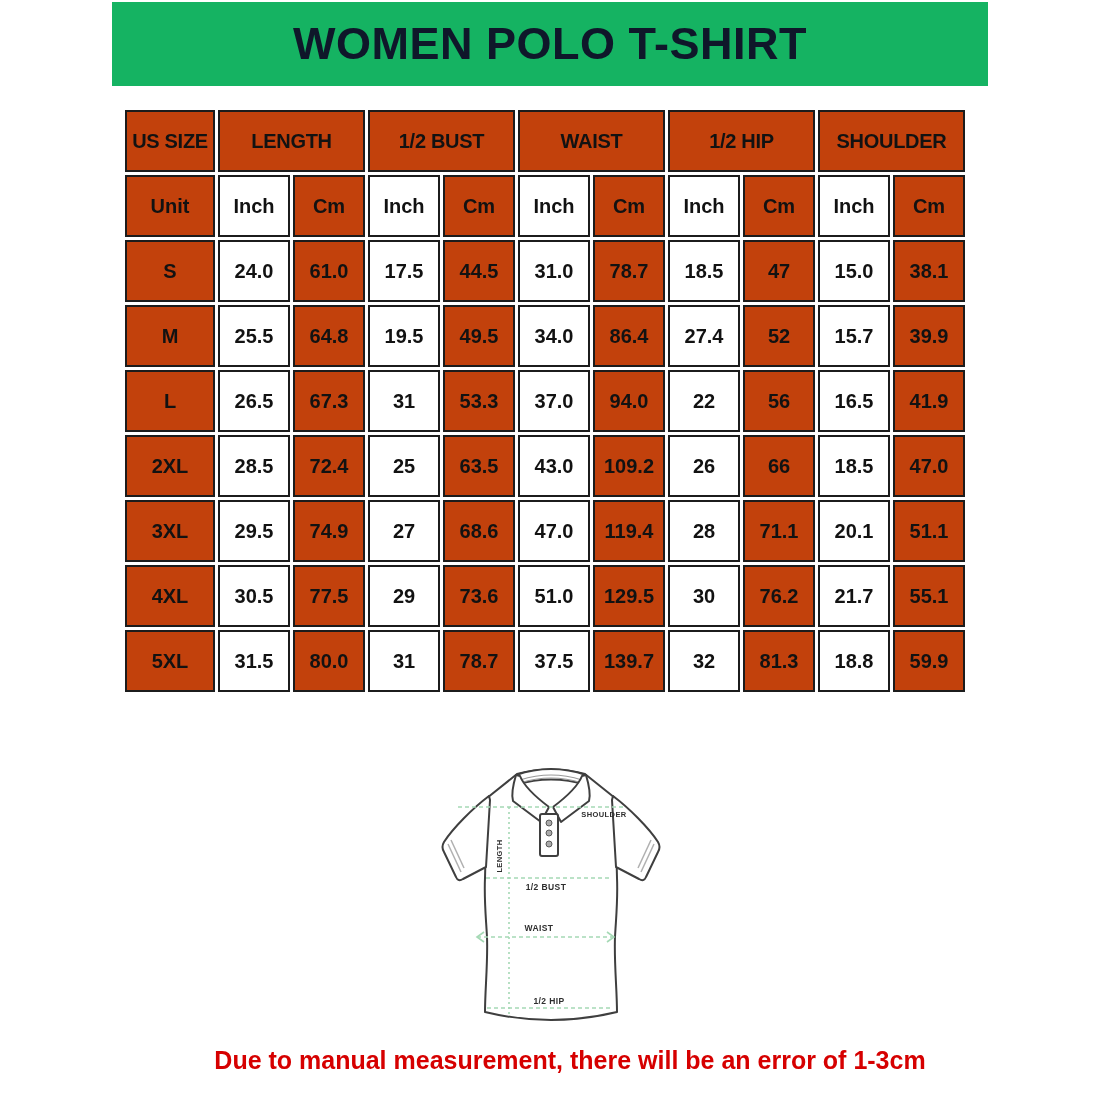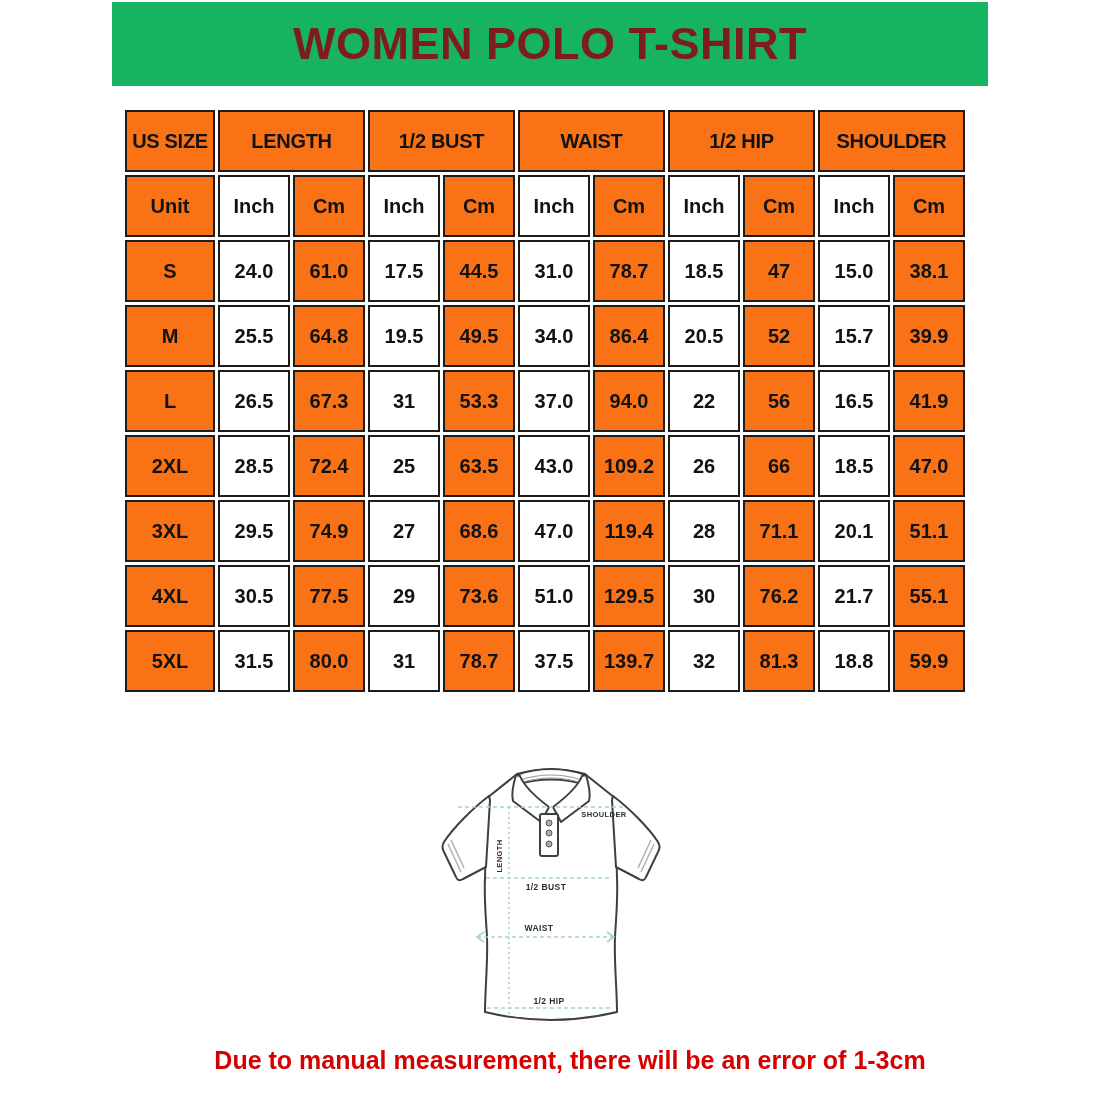--- a/index.html
+++ b/index.html
@@ -17,7 +17,7 @@
     display:flex; align-items:center; justify-content:center;
   }
   .banner .title {
-    color:#7f1d1d; font-size:45px; font-weight:800; letter-spacing:0.5px;
+    color:#0f172a; font-size:45px; font-weight:800; letter-spacing:0.5px;
     margin:0; white-space:nowrap;
   }
 

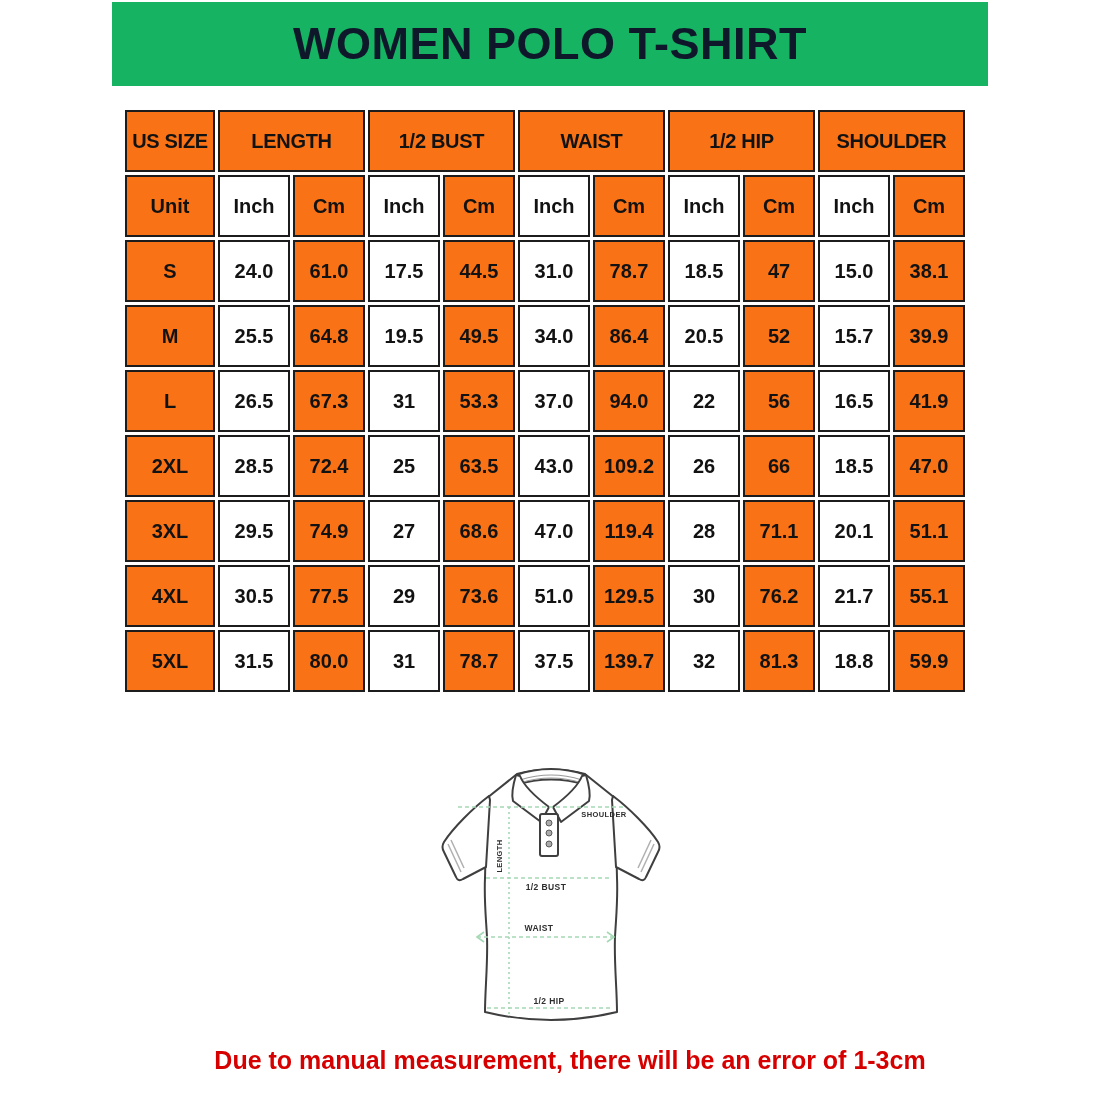--- a/index.html
+++ b/index.html
@@ -38,7 +38,7 @@
     overflow:hidden;
   }
   th.col-header { font-size:20px; letter-spacing:-0.3px; }
-  .c-gray  { background:#f97316; }
+  .c-gray  { background:#c2410c; }
   .c-white { background:#ffffff; }
 
   

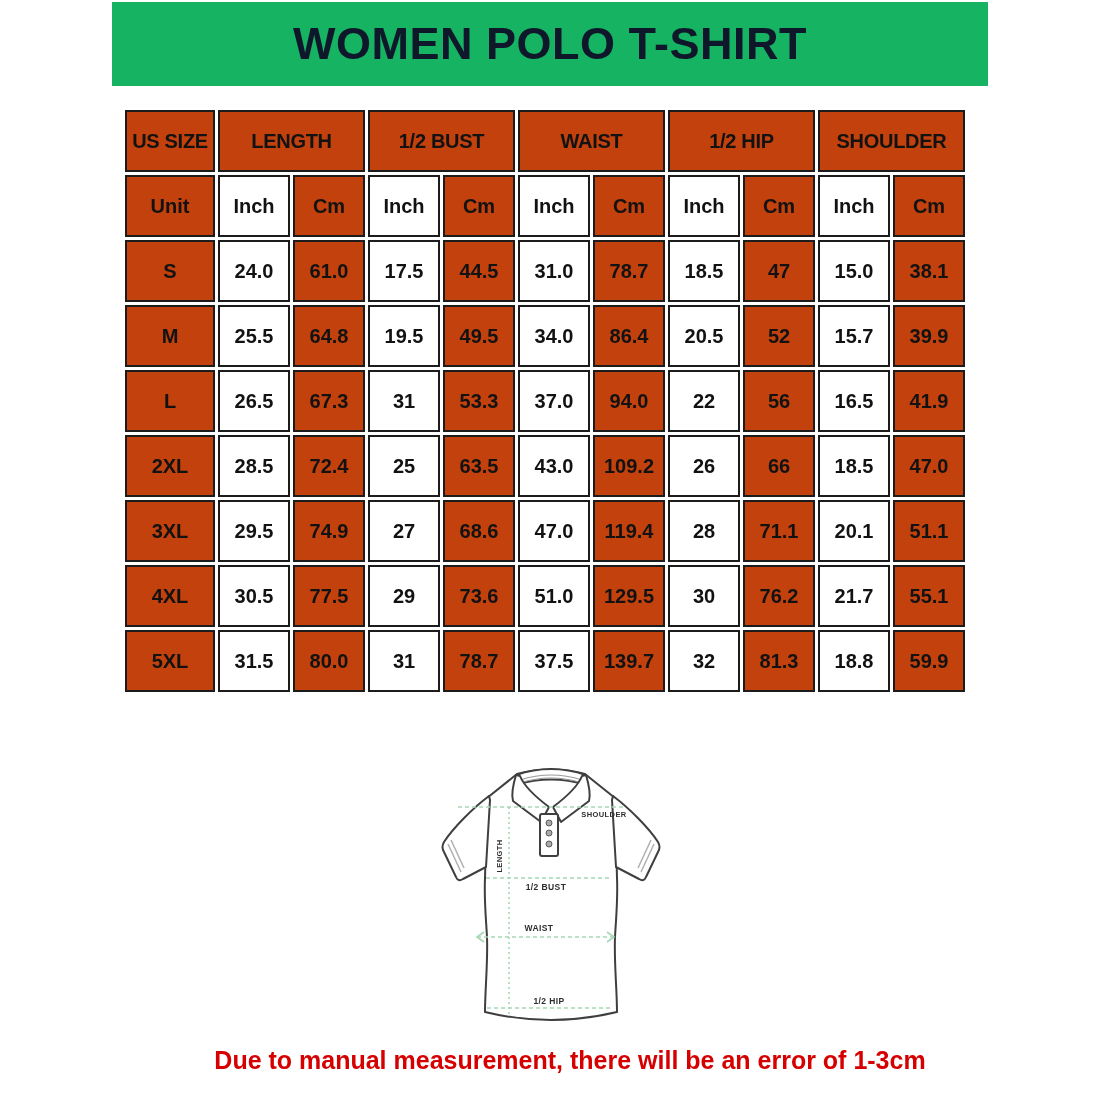--- a/index.html
+++ b/index.html
@@ -125,7 +125,7 @@
           <td class="c-gray">49.5</td>
           <td class="c-white">34.0</td>
           <td class="c-gray">86.4</td>
-          <td class="c-white">20.5</td>
+          <td class="c-white">27.4</td>
           <td class="c-gray">52</td>
           <td class="c-white">15.7</td>
           <td class="c-gray">39.9</td>

